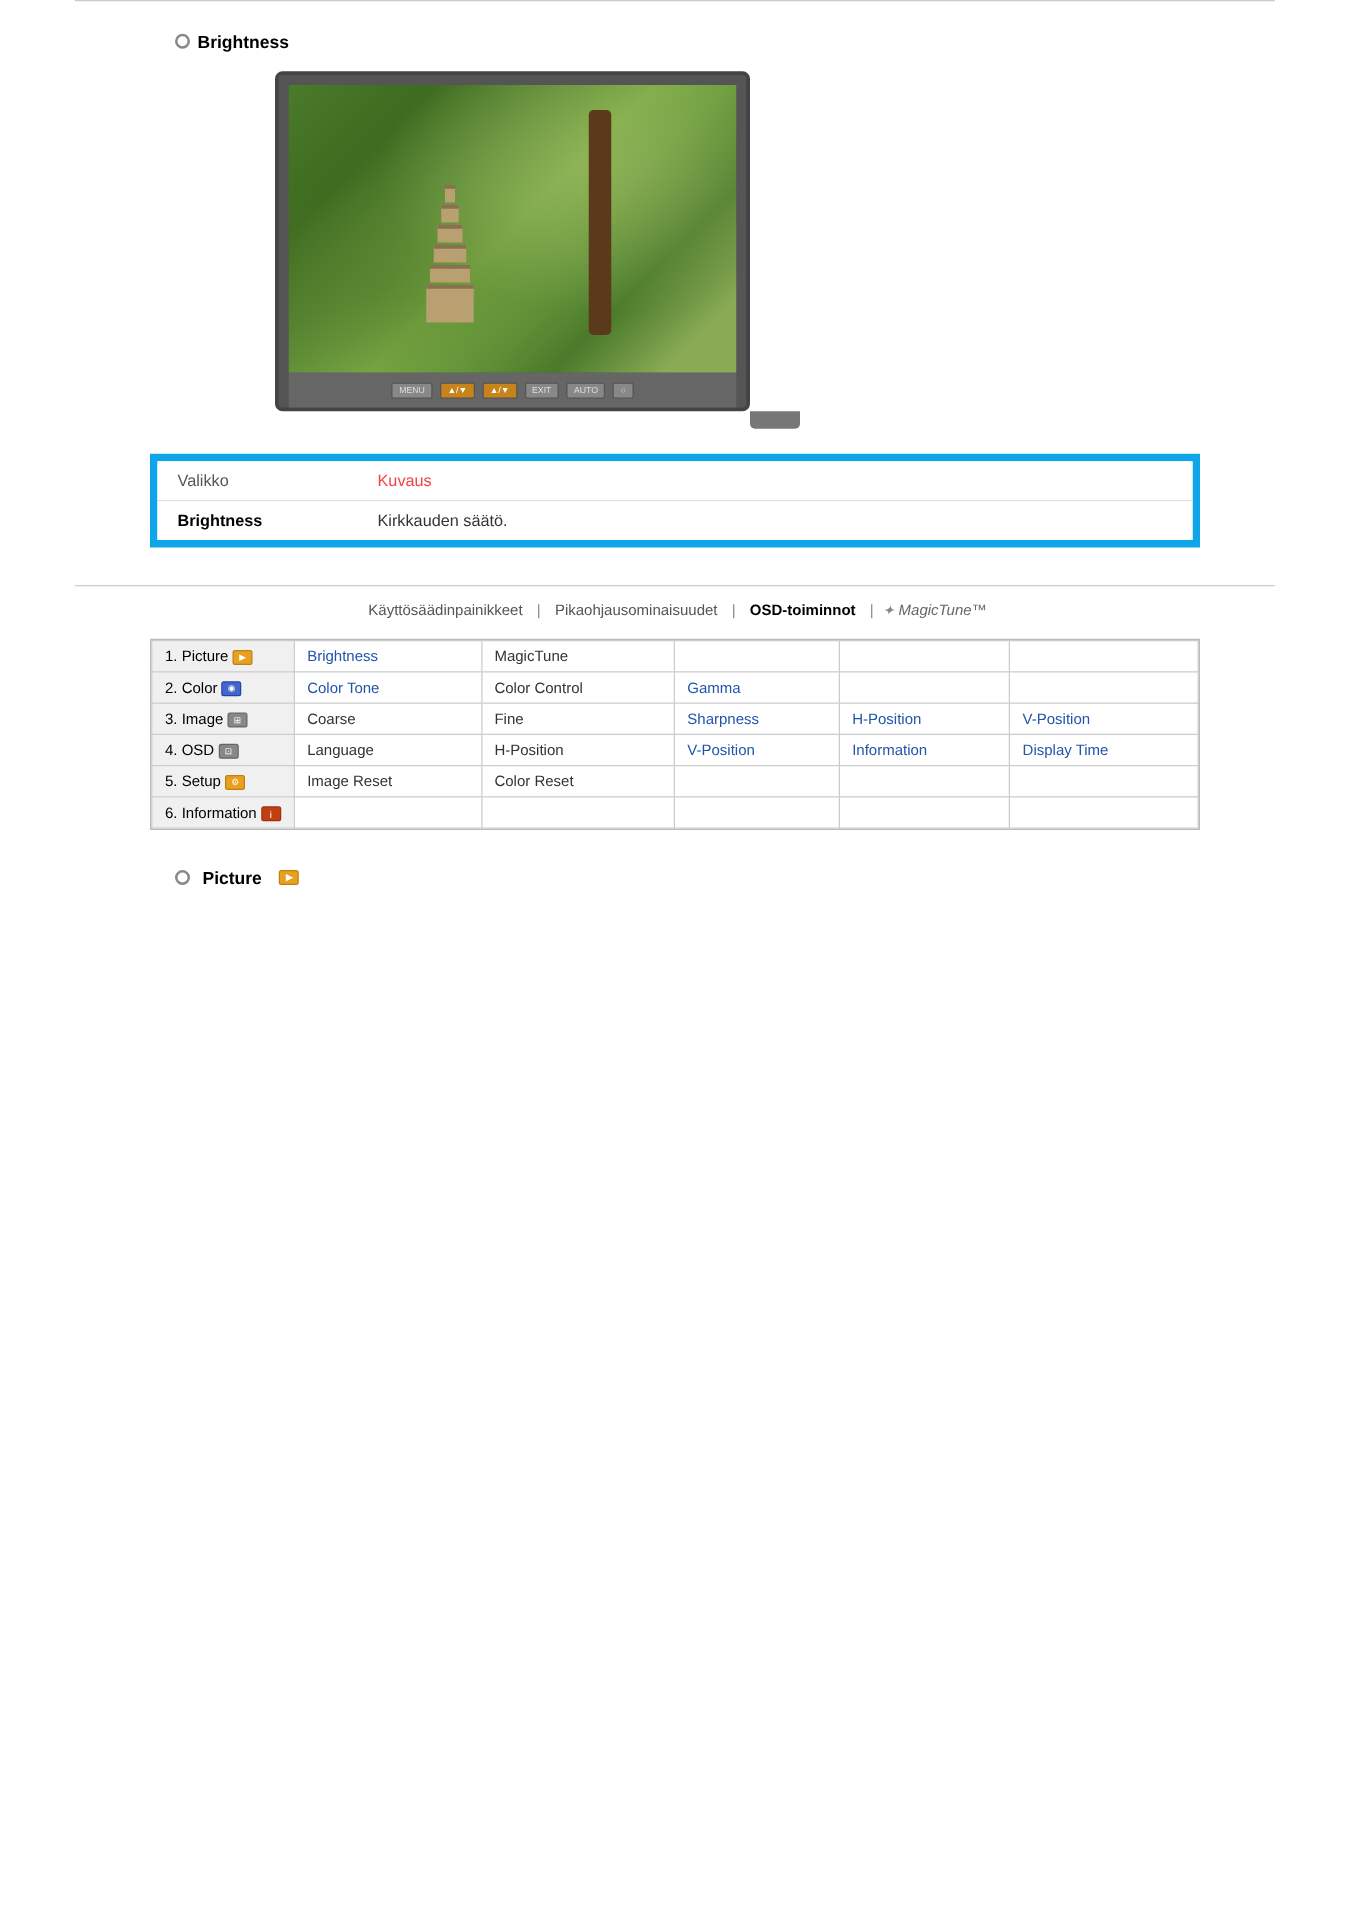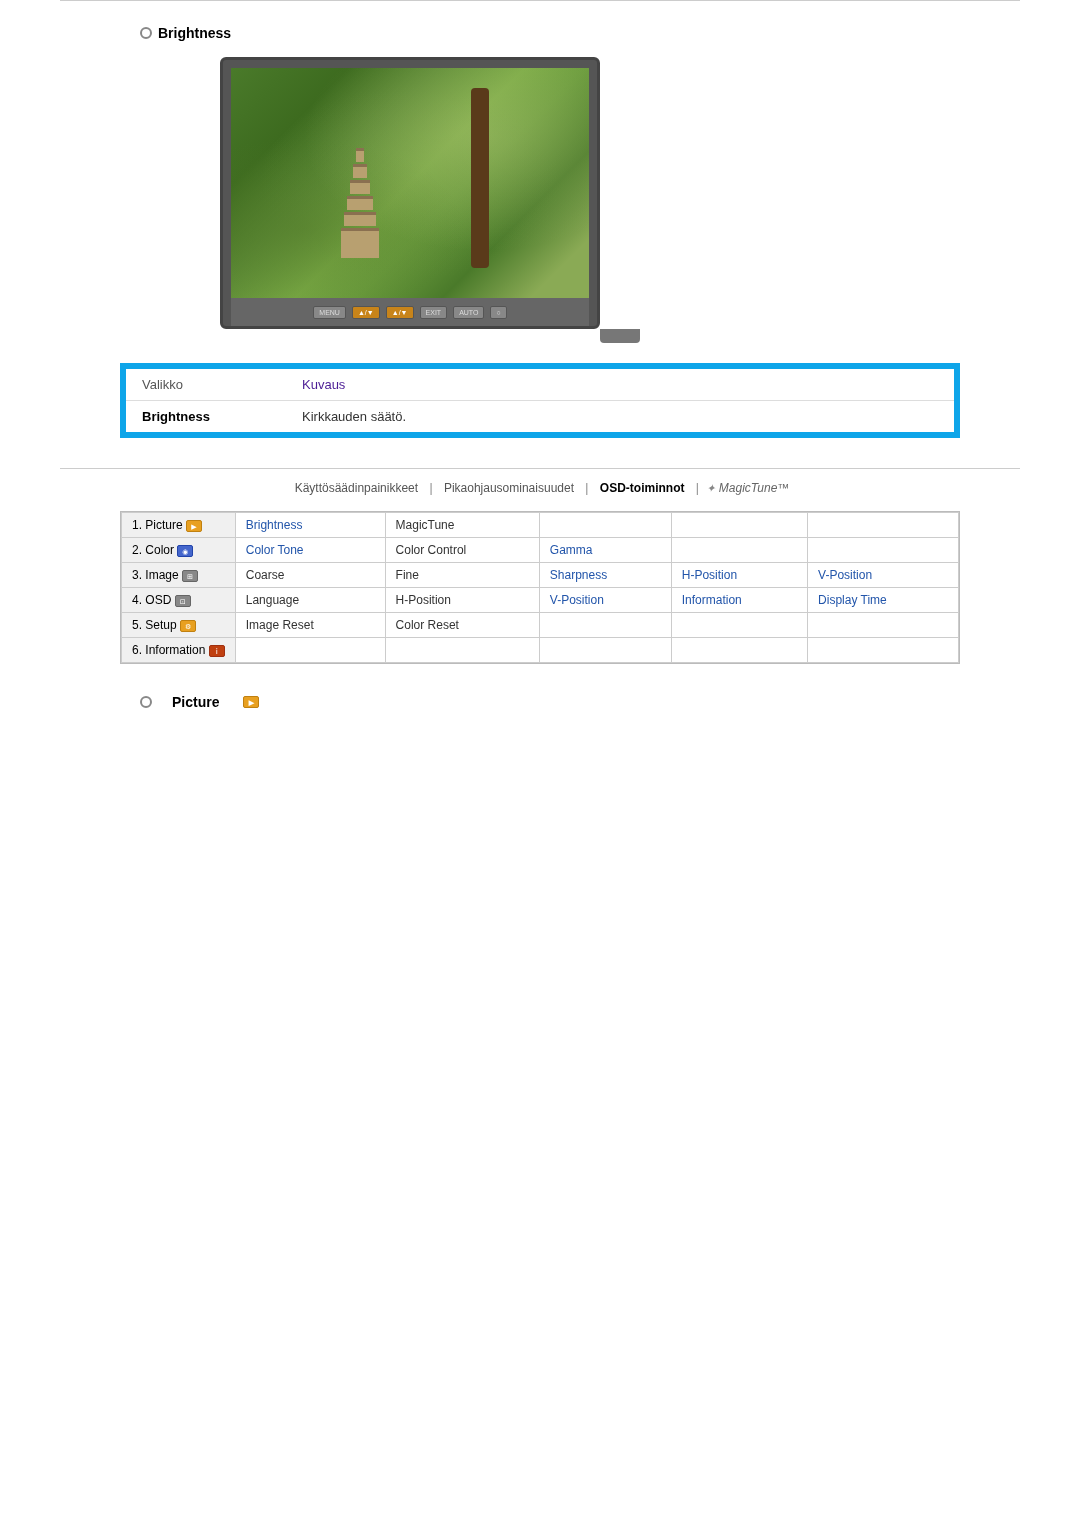--- a/index.html
+++ b/index.html
@@ -152,7 +152,7 @@
     }
 
     .info-table-header .col-right {
-      color: #4c1d95;
+      color: #ef4444;
     }
 
     .info-table-row {

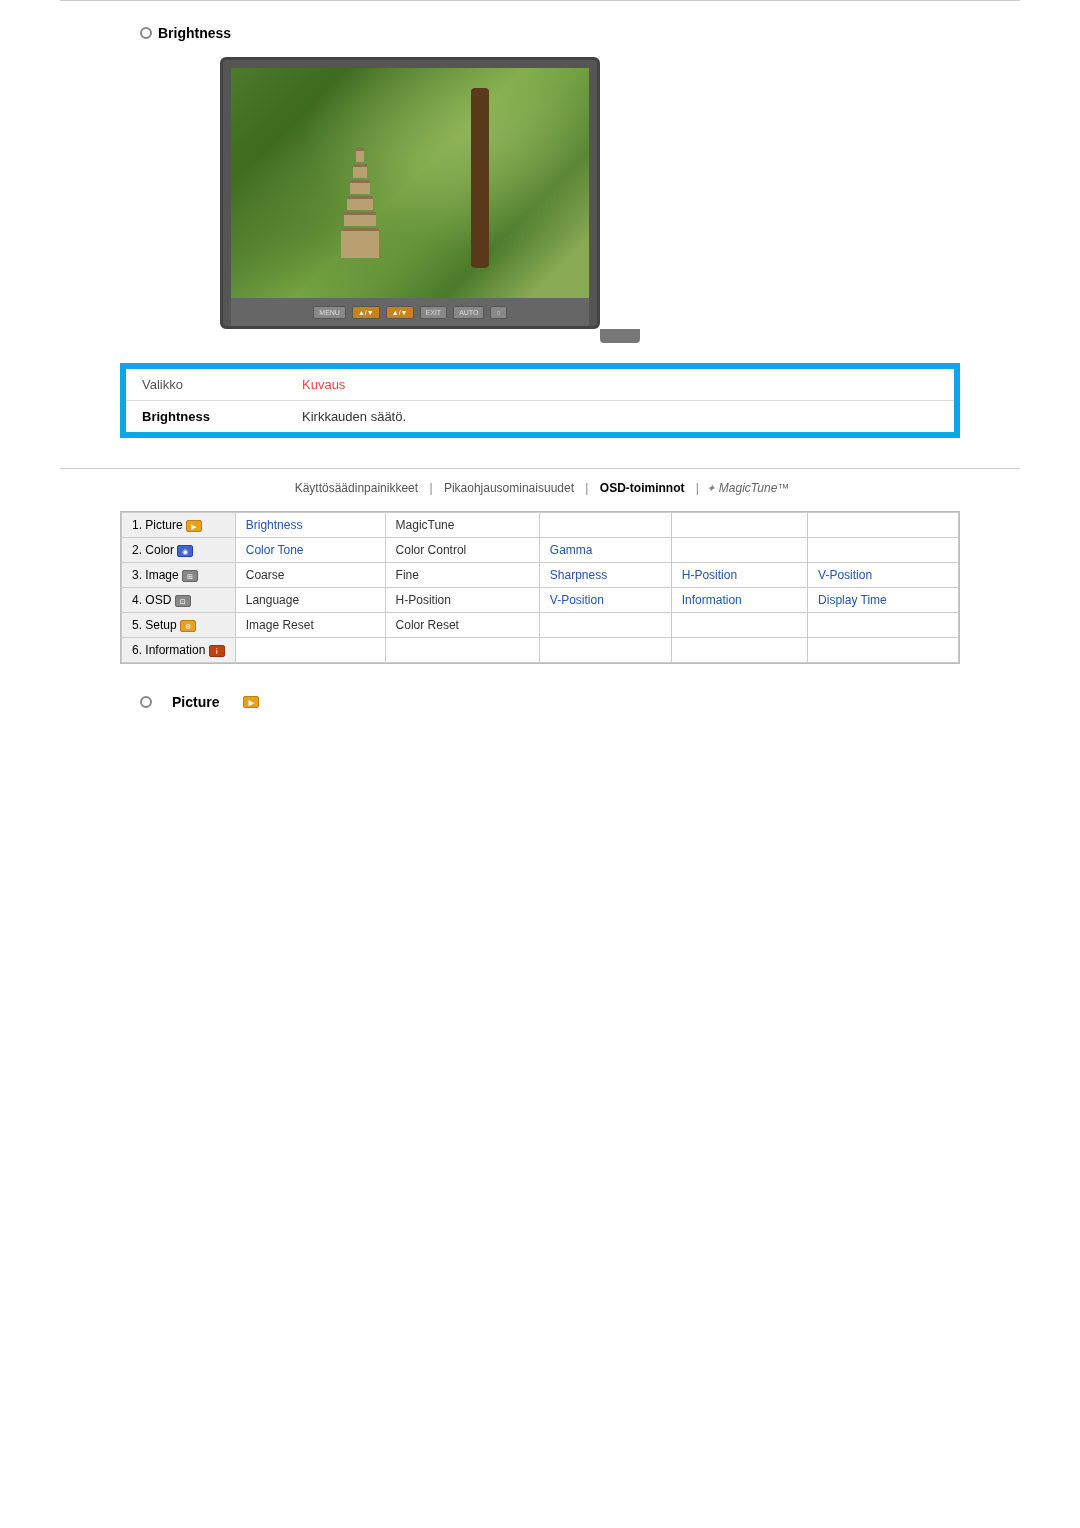--- a/index.html
+++ b/index.html
@@ -269,7 +269,7 @@
       margin-top: 10px;
       display: flex;
       align-items: center;
-      gap: 20px;
+      gap: 10px;
       font-weight: bold;
       font-size: 14px;
     }

